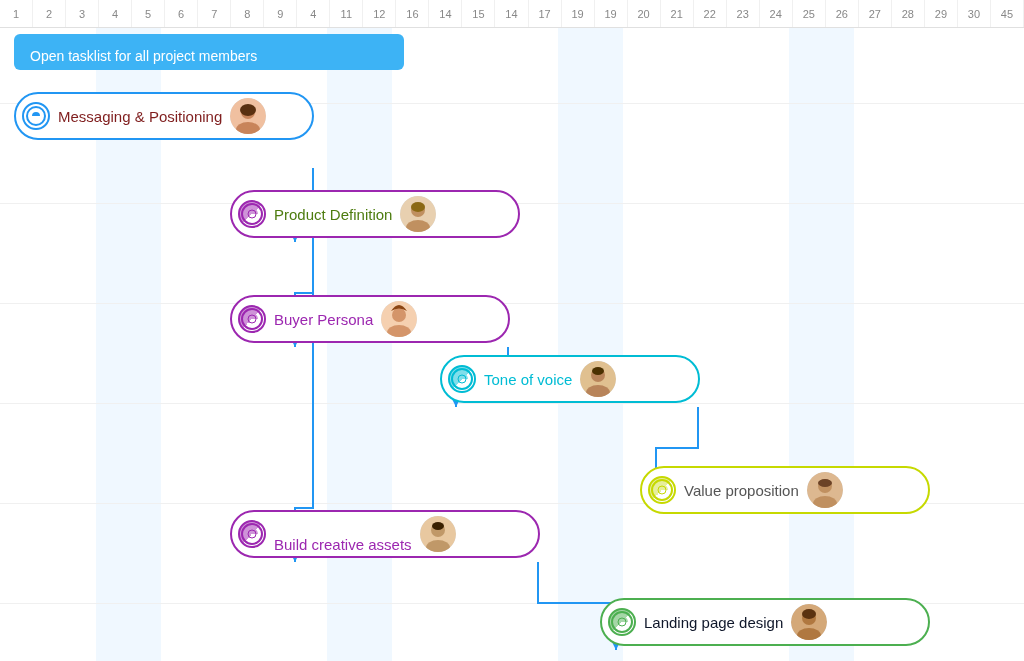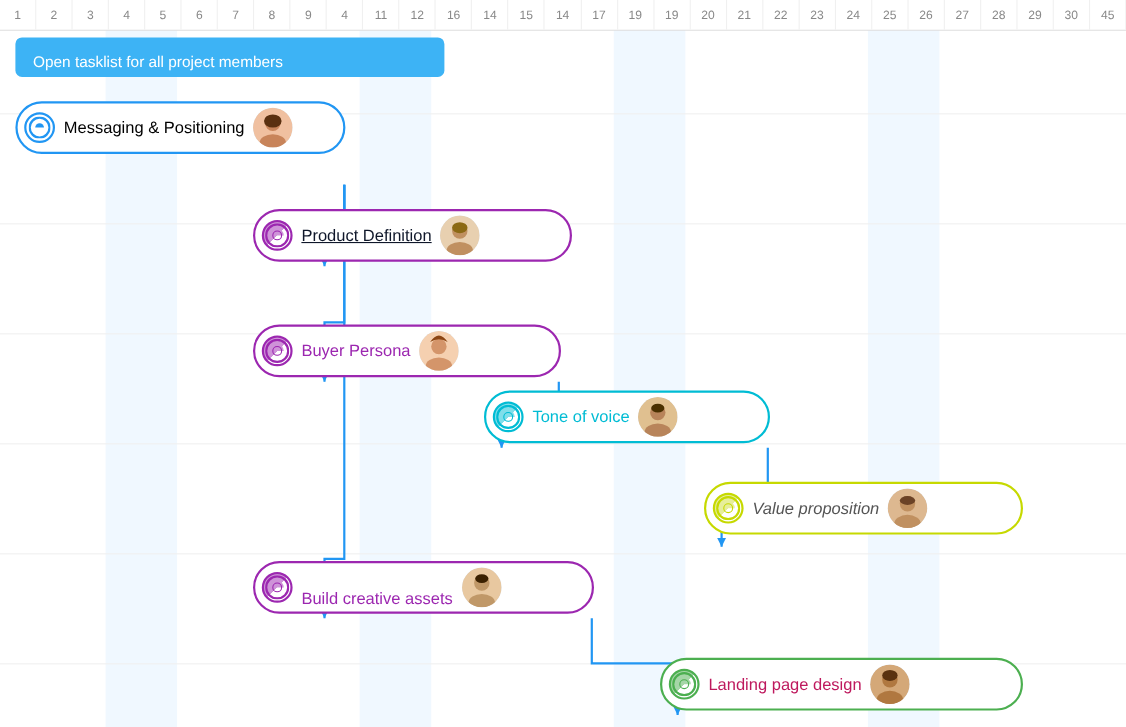--- a/index.html
+++ b/index.html
@@ -134,7 +134,7 @@
     .task-messaging .task-icon {
       border: 2px solid #2196F3;
     }
-    .task-messaging .task-label { color: #000000; }
+    .task-messaging .task-label { color: #7f1d1d; }
 
     
     .task-product {

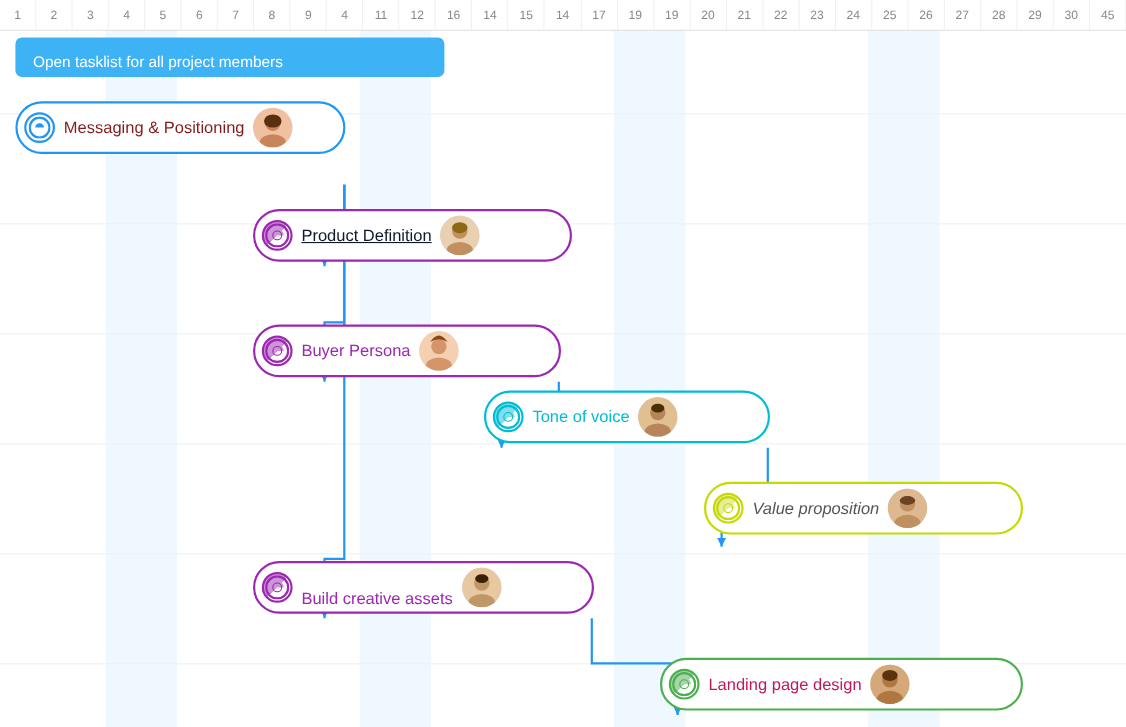--- a/index.html
+++ b/index.html
@@ -147,7 +147,7 @@
       border: 2px solid #9c27b0;
       background: linear-gradient(135deg, #ce93d8 50%, #fff 50%);
     }
-    .task-product .task-label { color: #0f172a; text-decoration: underline; }
+    .task-product .task-label { color: #4d7c0f; }
 
     
     .task-buyer {

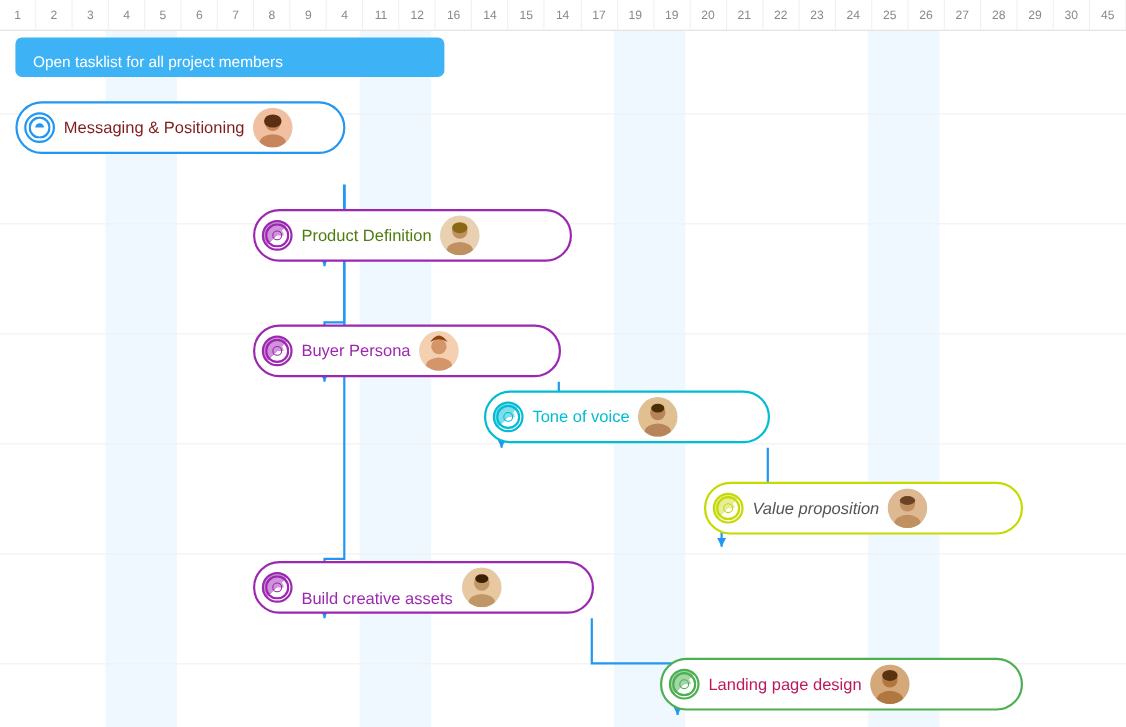--- a/index.html
+++ b/index.html
@@ -179,9 +179,8 @@
     .task-value {
       border: 2.5px solid #c6d900;
       left: 640px;
-      top: 438px;
+      top: 466px;
       width: 290px;
-      font-style: italic;
     }
     .task-value .task-icon {
       border: 2px solid #c6d900;

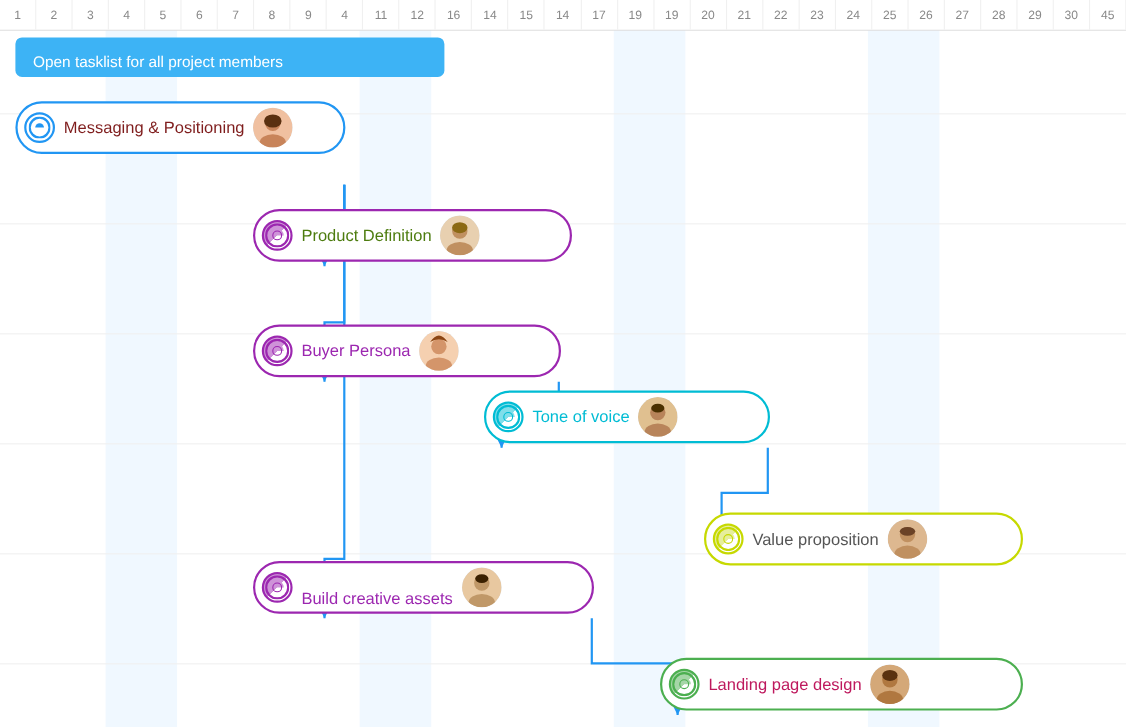--- a/index.html
+++ b/index.html
@@ -212,7 +212,7 @@
       border: 2px solid #4caf50;
       background: linear-gradient(135deg, #a5d6a7 50%, #fff 50%);
     }
-    .task-landing .task-label { color: #be185d; }
+    .task-landing .task-label { color: #0f172a; }
 
     
     .connectors {

